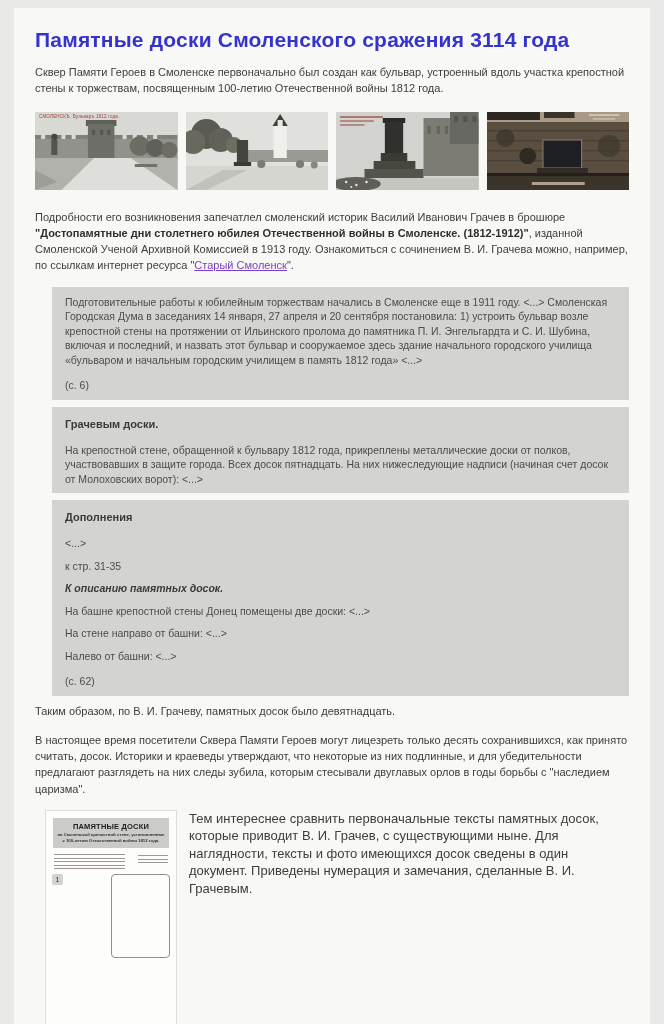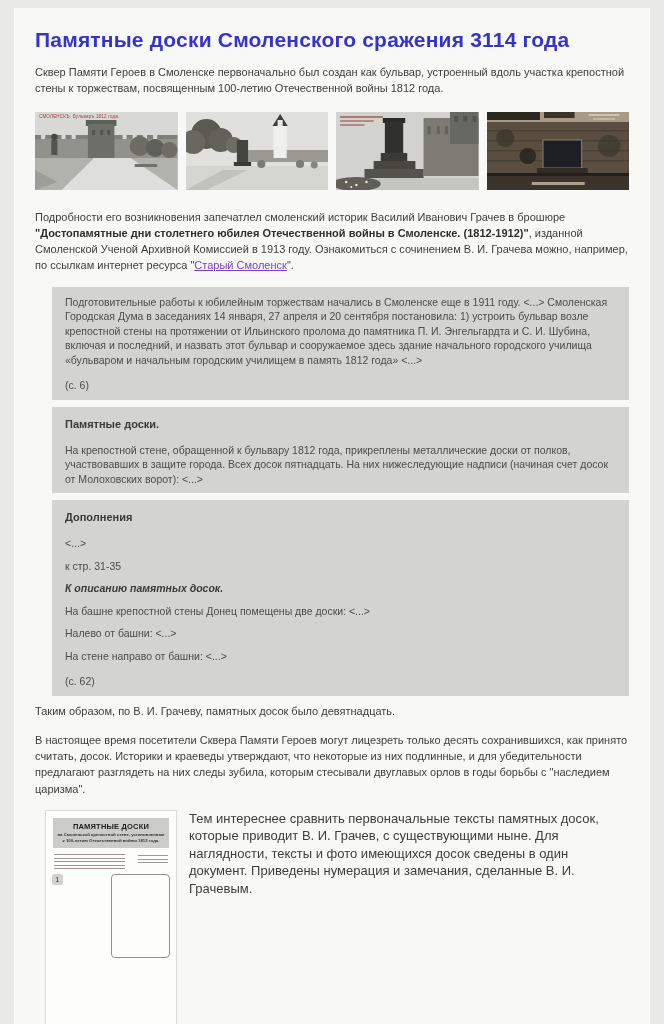--- a/index.html
+++ b/index.html
@@ -218,7 +218,7 @@
   </div>
 
   <div class="quote">
-    <p class="qhead">Памятные доски.</p>
+    <p class="qhead">Грачевым доски.</p>
     <p>На крепостной стене, обращенной к бульвару 1812 года, прикреплены металлические доски от полков, участвовавших в защите города. Всех досок пятнадцать. На них нижеследующие надписи (начиная счет досок от Молоховских ворот): &lt;...&gt;</p>
   </div>
 

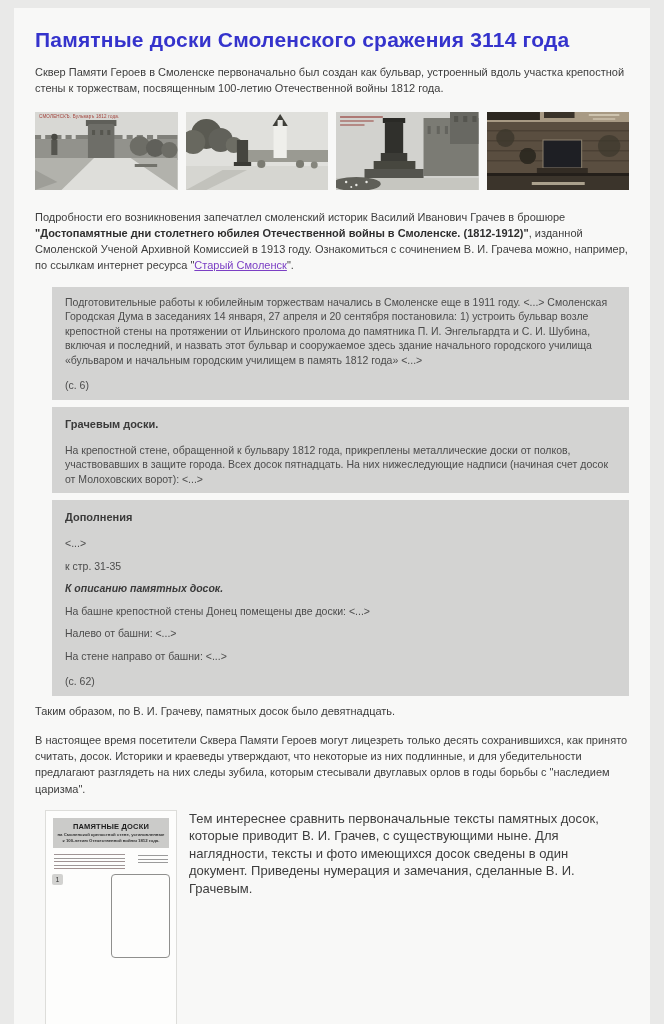--- a/index.html
+++ b/index.html
@@ -228,8 +228,8 @@
     <p>к стр. 31-35</p>
     <p class="qsub">К описанию памятных досок.</p>
     <p>На башне крепостной стены Донец помещены две доски: &lt;...&gt;</p>
+    <p>На стене направо от башни: &lt;...&gt;</p>
     <p>Налево от башни: &lt;...&gt;</p>
-    <p>На стене направо от башни: &lt;...&gt;</p>
     <p class="sp">(с. 62)</p>
   </div>
 

